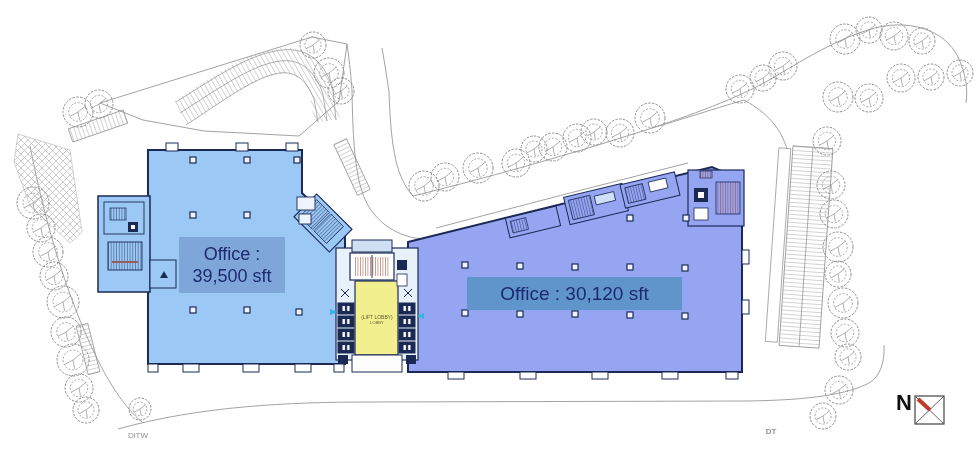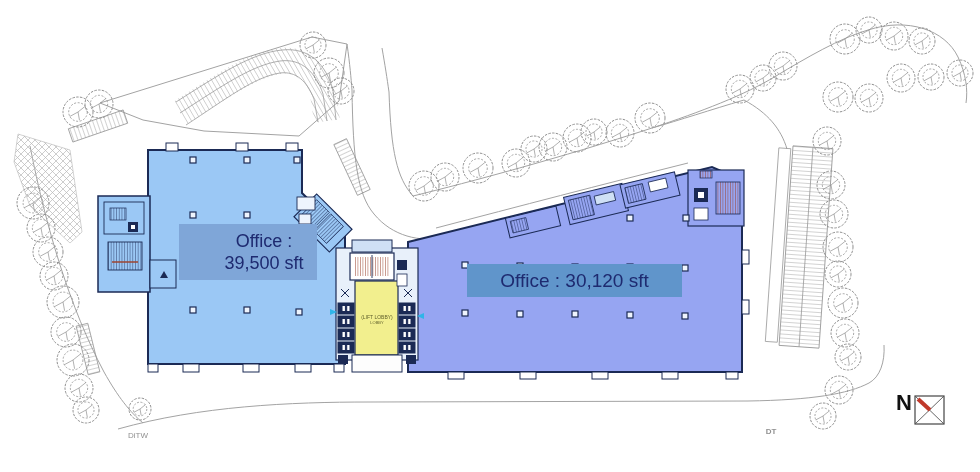--- a/index.html
+++ b/index.html
@@ -14,10 +14,9 @@
     flex-direction:column;line-height:1.25;
   }
   .label-left{
-    left:179px;top:224px;width:106px;height:56px;
+    left:179px;top:237px;width:106px;height:56px;
     background:var(--label_band_left,#7fa6d8);
     font-size:18px;
-    padding-left:32px;
   }
   .label-right{
     left:467px;top:264px;width:215px;height:33px;

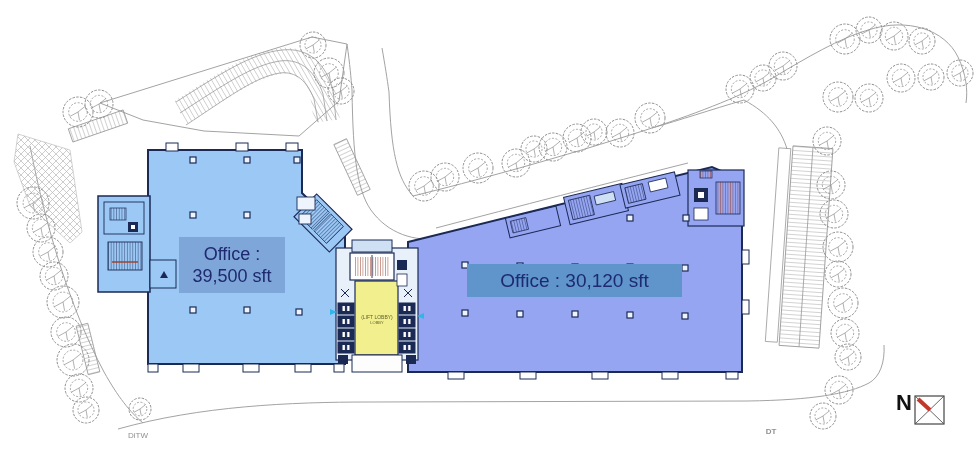--- a/index.html
+++ b/index.html
@@ -19,7 +19,7 @@
     font-size:18px;
   }
   .label-right{
-    left:467px;top:264px;width:215px;height:33px;
+    left:467px;top:277px;width:215px;height:33px;
     background:var(--label_band_right,#6095cb);
     font-size:19px;
   }

